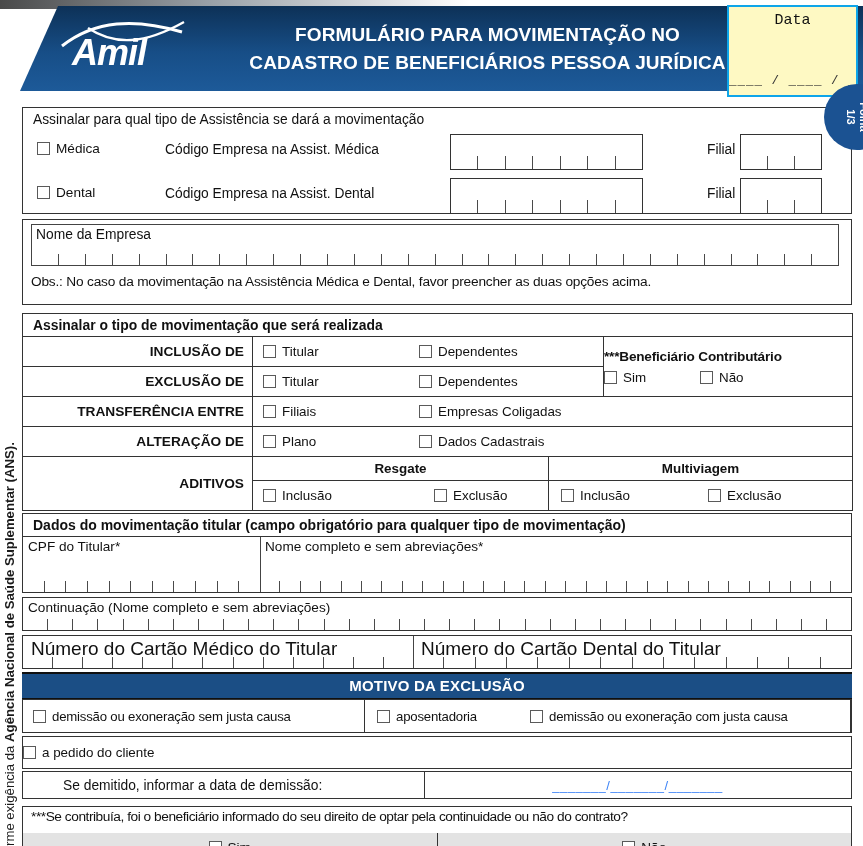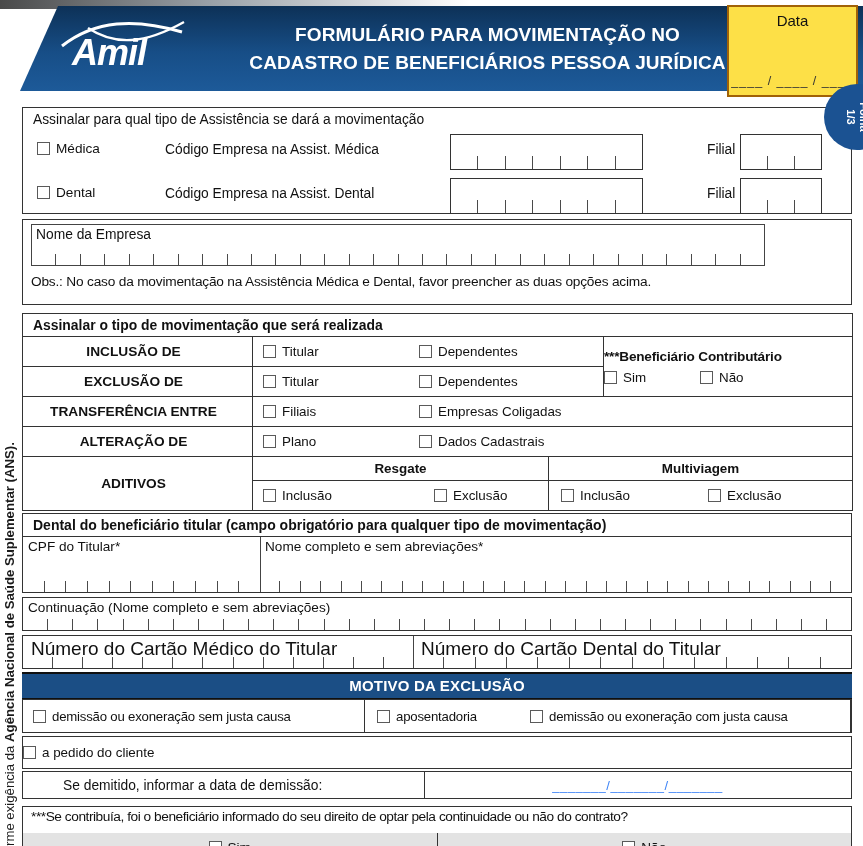--- a/index.html
+++ b/index.html
@@ -18,8 +18,8 @@
   .logo-swoosh{position:absolute;left:0;top:0;}
   .banner-title{position:absolute;left:205px;top:15px;width:525px;text-align:center;
     color:#fff;font-weight:bold;font-size:19px;line-height:1.45;letter-spacing:.1px;}
-  .databox{position:absolute;left:727px;top:5px;width:127px;height:88px;background:#fde047;
-    border:2px solid #a16207;z-index:4;}
+  .databox{position:absolute;left:727px;top:5px;width:127px;height:88px;background:#fef9c3;
+    border:2px solid #0ea5e9;z-index:4;font-family:Liberation Mono, monospace;}
   .databox .dlabel{position:absolute;top:5px;left:0;right:0;text-align:center;font-size:15px;color:#111;}
   .databox .dblanks{position:absolute;bottom:7px;left:0;right:0;text-align:center;
     font-size:12.5px;color:#333;letter-spacing:1px;white-space:nowrap;}

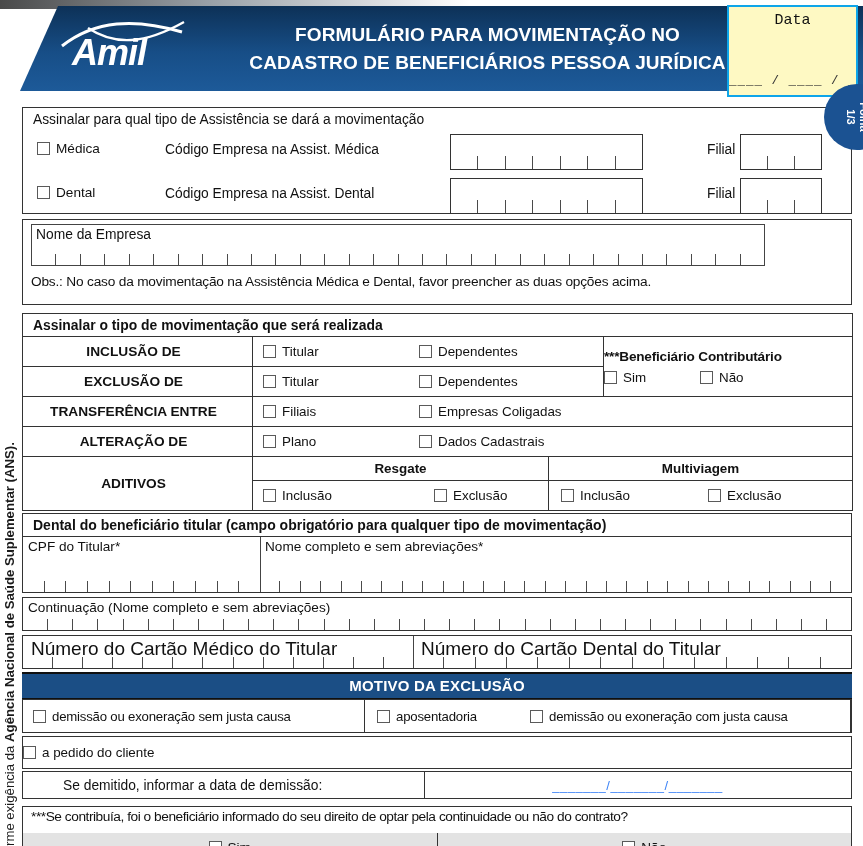--- a/index.html
+++ b/index.html
@@ -58,7 +58,7 @@
 
   
   .boxB{top:219px;height:86px;}
-  .nomebox{position:absolute;left:8px;top:4px;width:734px;height:42px;border:1.2px solid #444;box-sizing:border-box;}
+  .nomebox{position:absolute;left:8px;top:4px;width:808px;height:42px;border:1.2px solid #444;box-sizing:border-box;}
   .nomebox .nl{position:absolute;left:4px;top:2px;font-size:13.8px;}
   .nomebox .comb{position:absolute;left:0;right:0;bottom:0;height:13px;}
   .obs{position:absolute;left:8px;top:54px;font-size:13.7px;letter-spacing:-0.2px;}

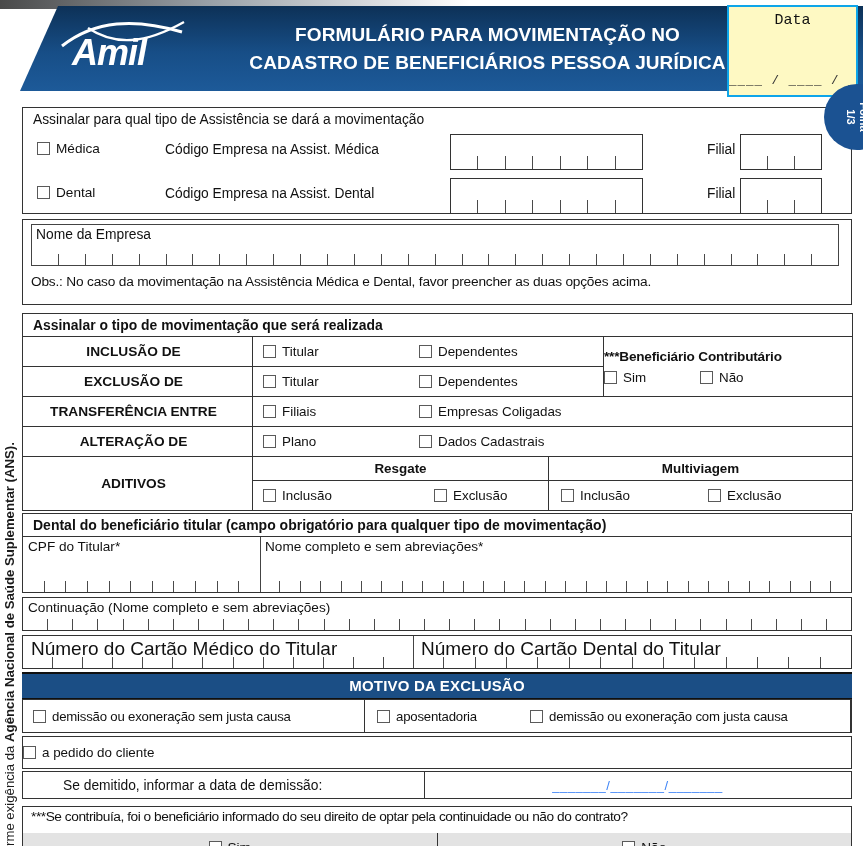--- a/index.html
+++ b/index.html
@@ -67,7 +67,7 @@
   table.mov{position:absolute;left:22px;top:313px;width:830px;border-collapse:collapse;table-layout:fixed;}
   table.mov td{border:1.4px solid #333;padding:0;font-size:13.4px;vertical-align:middle;box-sizing:border-box;}
   table.mov .thead{font-weight:bold;font-size:13.9px;padding:3px 0 3px 10px;height:22px;}
-  table.mov .lbl{font-weight:bold;text-align:center;padding-right:8px;font-size:13.7px;height:30px;}
+  table.mov .lbl{font-weight:bold;text-align:right;padding-right:8px;font-size:13.7px;height:30px;}
   table.mov .opt{height:30px;margin-top:18px;}
   .optwrap{display:flex;align-items:center;padding-left:10px;}
   .optitem{display:flex;align-items:center;}

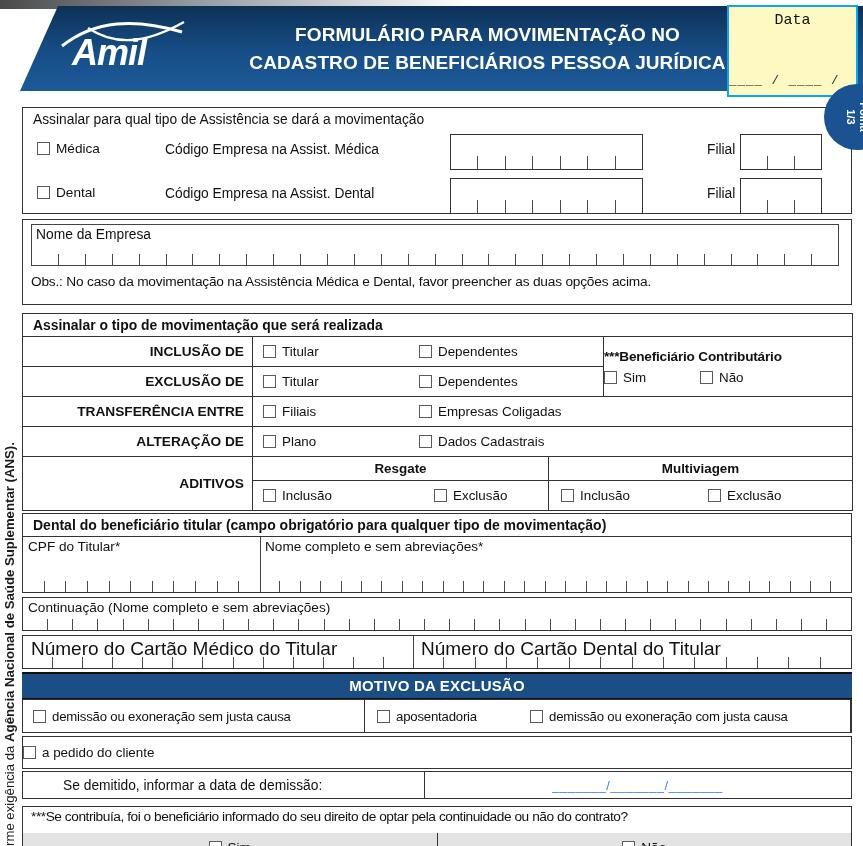--- a/index.html
+++ b/index.html
@@ -356,7 +356,7 @@
     </table>
 
   <div class="box boxD1">
-    <div class="dhead">Dental do beneficiário titular (campo obrigatório para qualquer tipo de movimentação)</div>
+    <div class="dhead">Dados do movimentação titular (campo obrigatório para qualquer tipo de movimentação)</div>
     <div class="cellcpf fld">
       <div class="fl">CPF do Titular*</div>
       <div class="comb">

